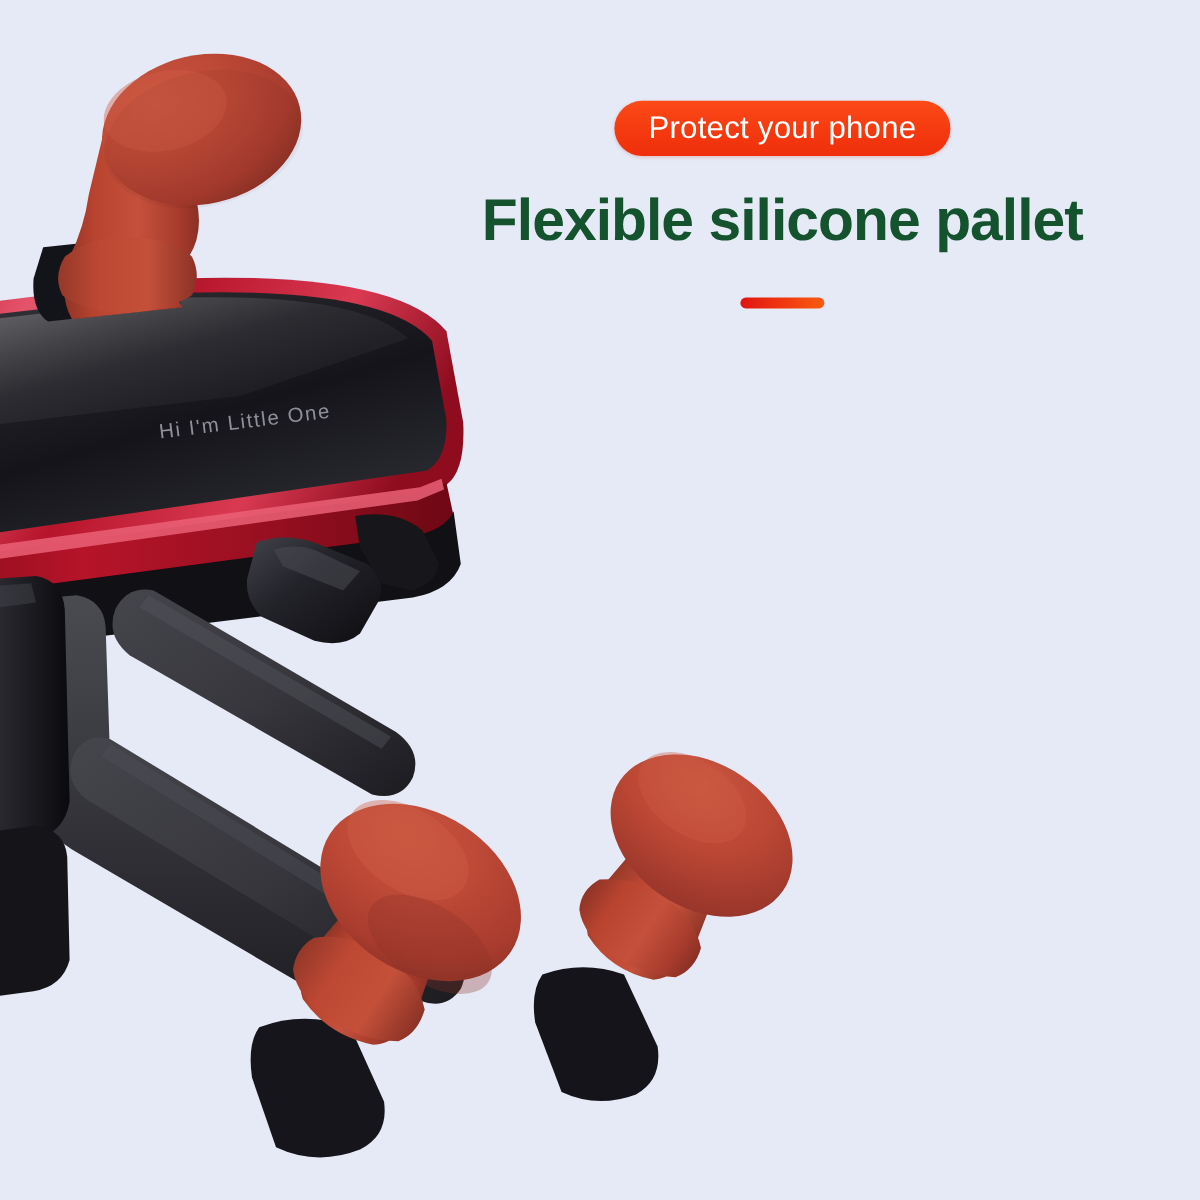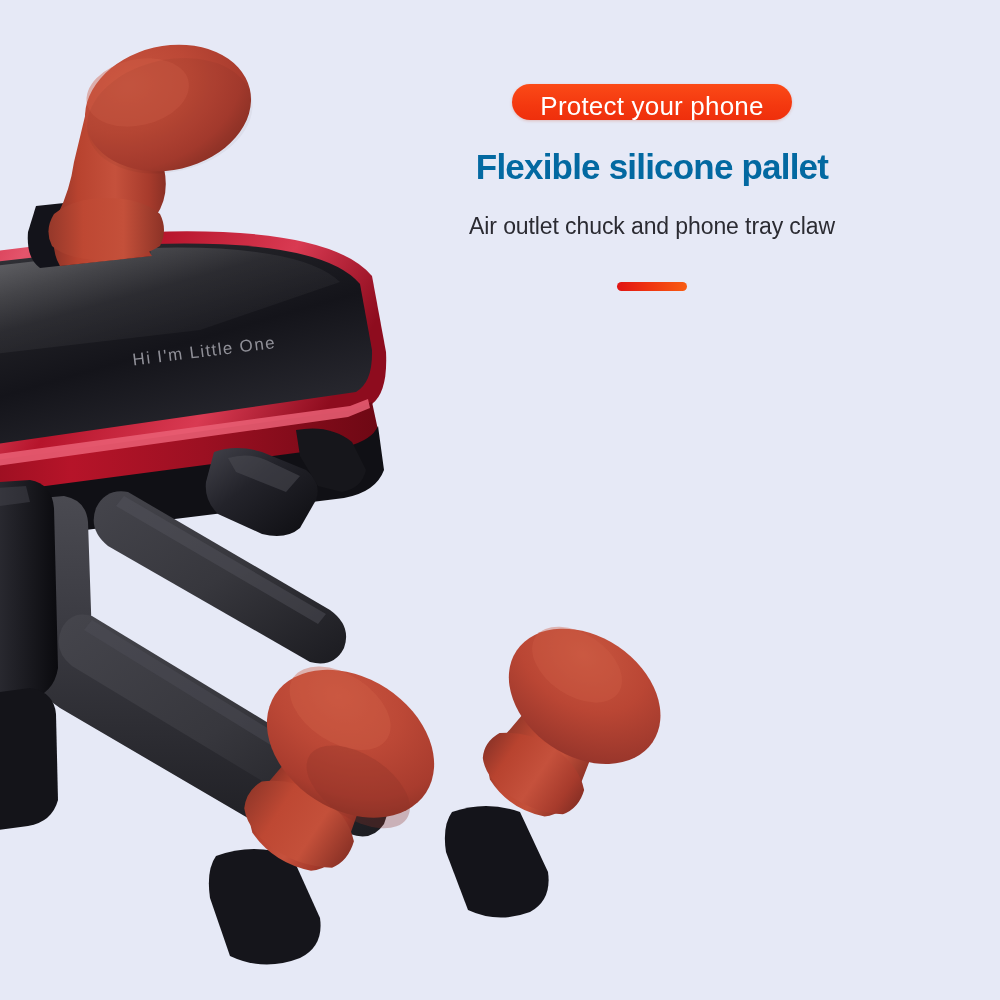--- a/index.html
+++ b/index.html
@@ -25,7 +25,7 @@
   }
   .badge {
     display:inline-block;
-    padding:9px 28px 1px 28px;
+    padding:9px 28px 11px 28px;
     border-radius:30px;
     background:linear-gradient(180deg,#fb4a17 0%,#f4380f 60%,#ef2f0c 100%);
     color:#ffffff;

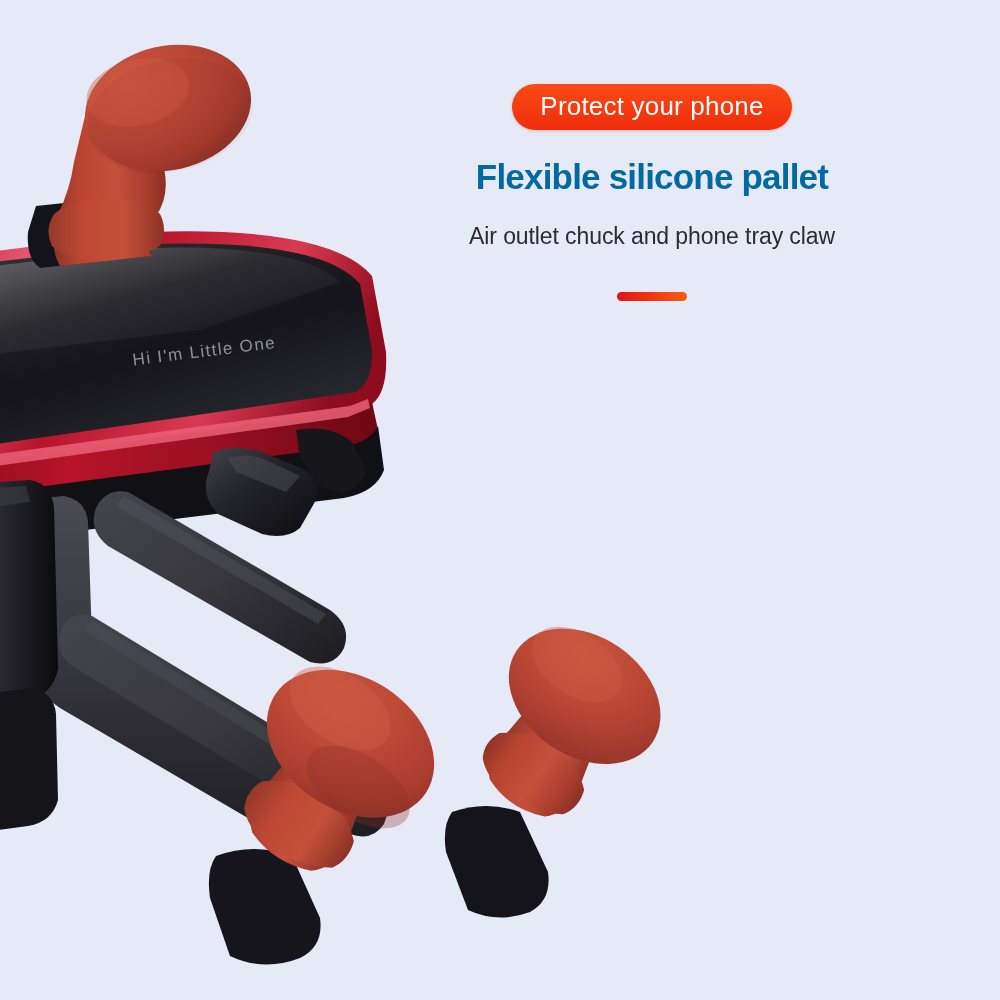--- a/index.html
+++ b/index.html
@@ -38,9 +38,9 @@
   }
   .headline {
     margin-top:29px;
-    font-size:35px;
+    font-size:49px;
     font-weight:700;
-    color:#0369a1;
+    color:#14532d;
     letter-spacing:-0.8px;
     line-height:1.04;
     white-space:nowrap;

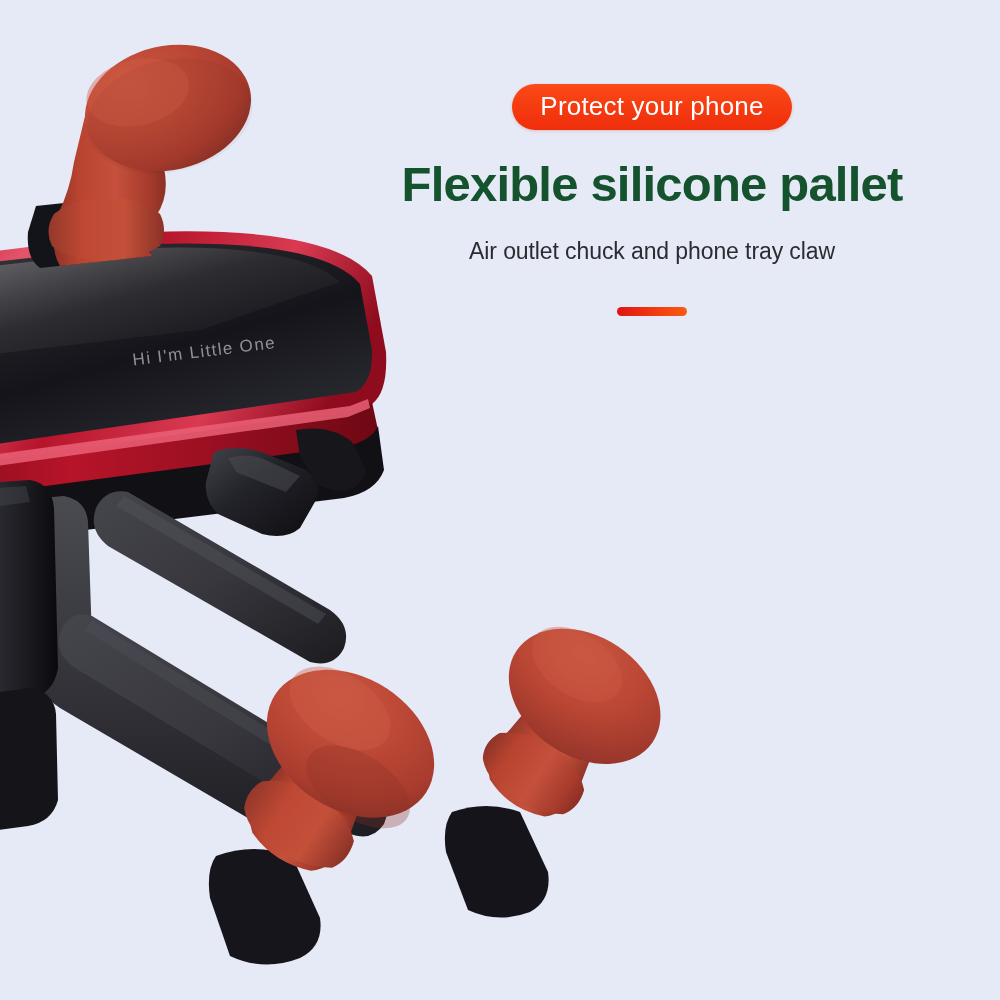--- a/index.html
+++ b/index.html
@@ -267,7 +267,6 @@
     <div class="headline">Flexible silicone pallet</div>
 
     <div class="subcopy">
-      <div>Air outlet chuck and phone tray claw</div>
     </div>
 
     <div class="divider-wrap">

